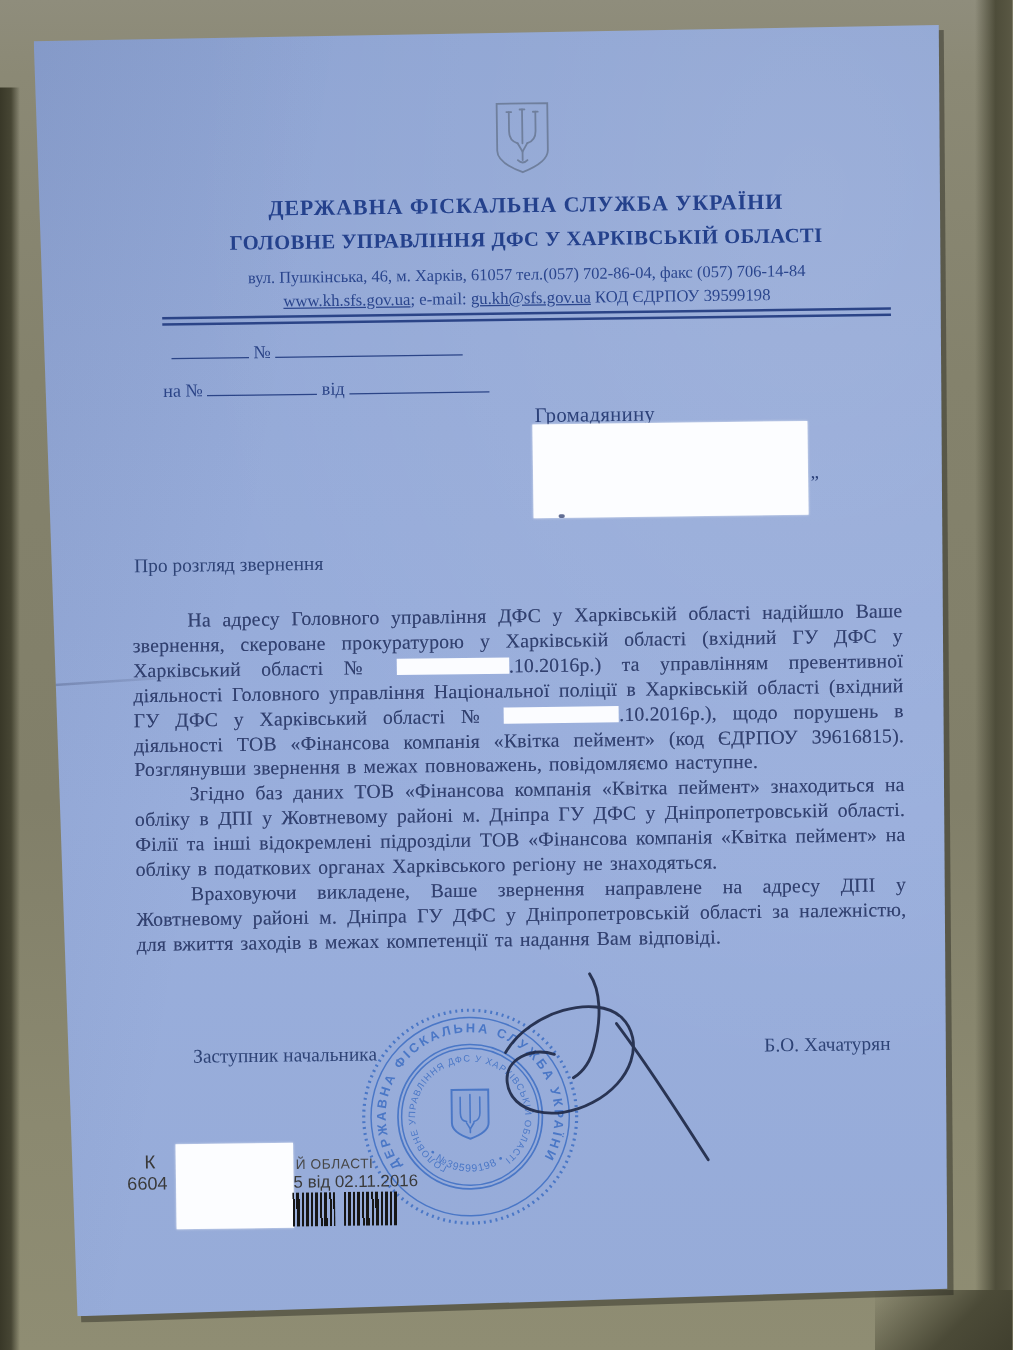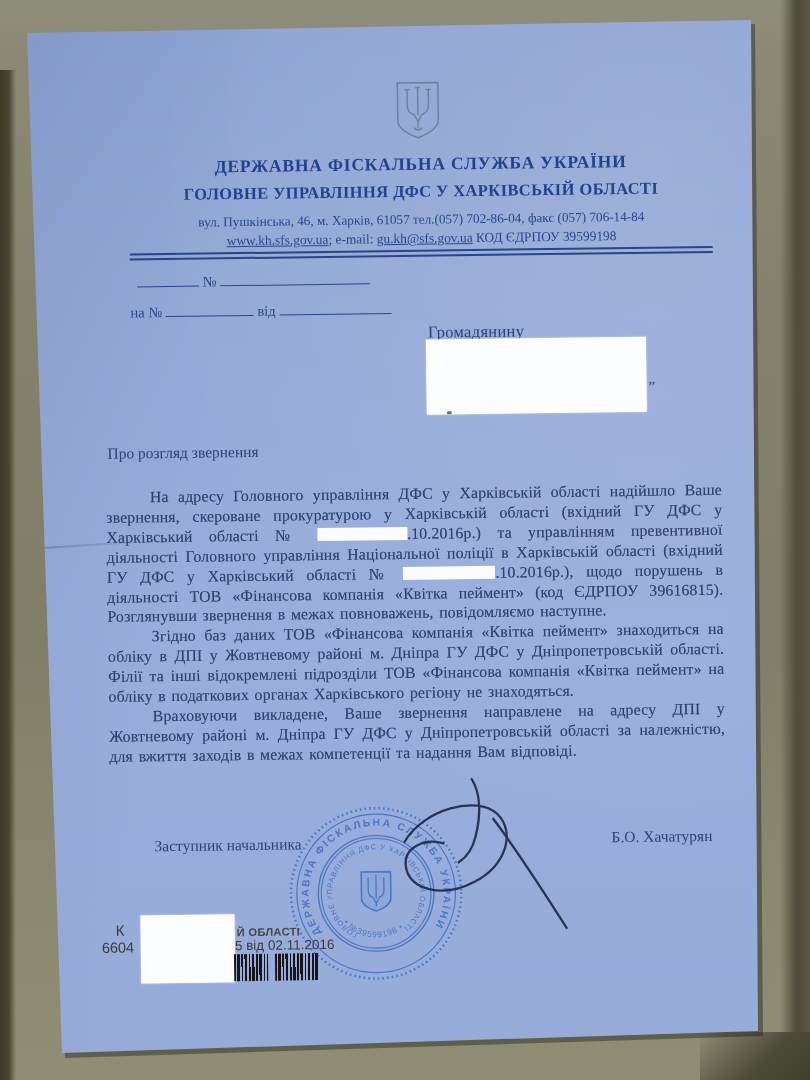--- a/index.html
+++ b/index.html
@@ -60,7 +60,7 @@
   .k-label{left:110px;top:918px;font-size:15px;}
   .k-num{left:96px;top:936px;font-size:14.5px;}
   .bottom-box{left:135px;top:912px;width:94px;height:68px;}
-  .partial1{left:231px;top:924px;font-size:11px;letter-spacing:.4px;color:#474747;font-weight:bold;}
+  .partial1{left:231px;top:924px;font-size:11px;letter-spacing:.4px;color:#474747;}
   .partial2{left:229px;top:936px;font-size:13.5px;}
   .bc{top:952px;height:27px;background:repeating-linear-gradient(90deg,#161616 0 1.6px,rgba(0,0,0,0) 1.6px 3.1px,#161616 3.1px 5.6px,rgba(0,0,0,0) 5.6px 7.4px);}
   .bc1{left:228px;width:34px;}

